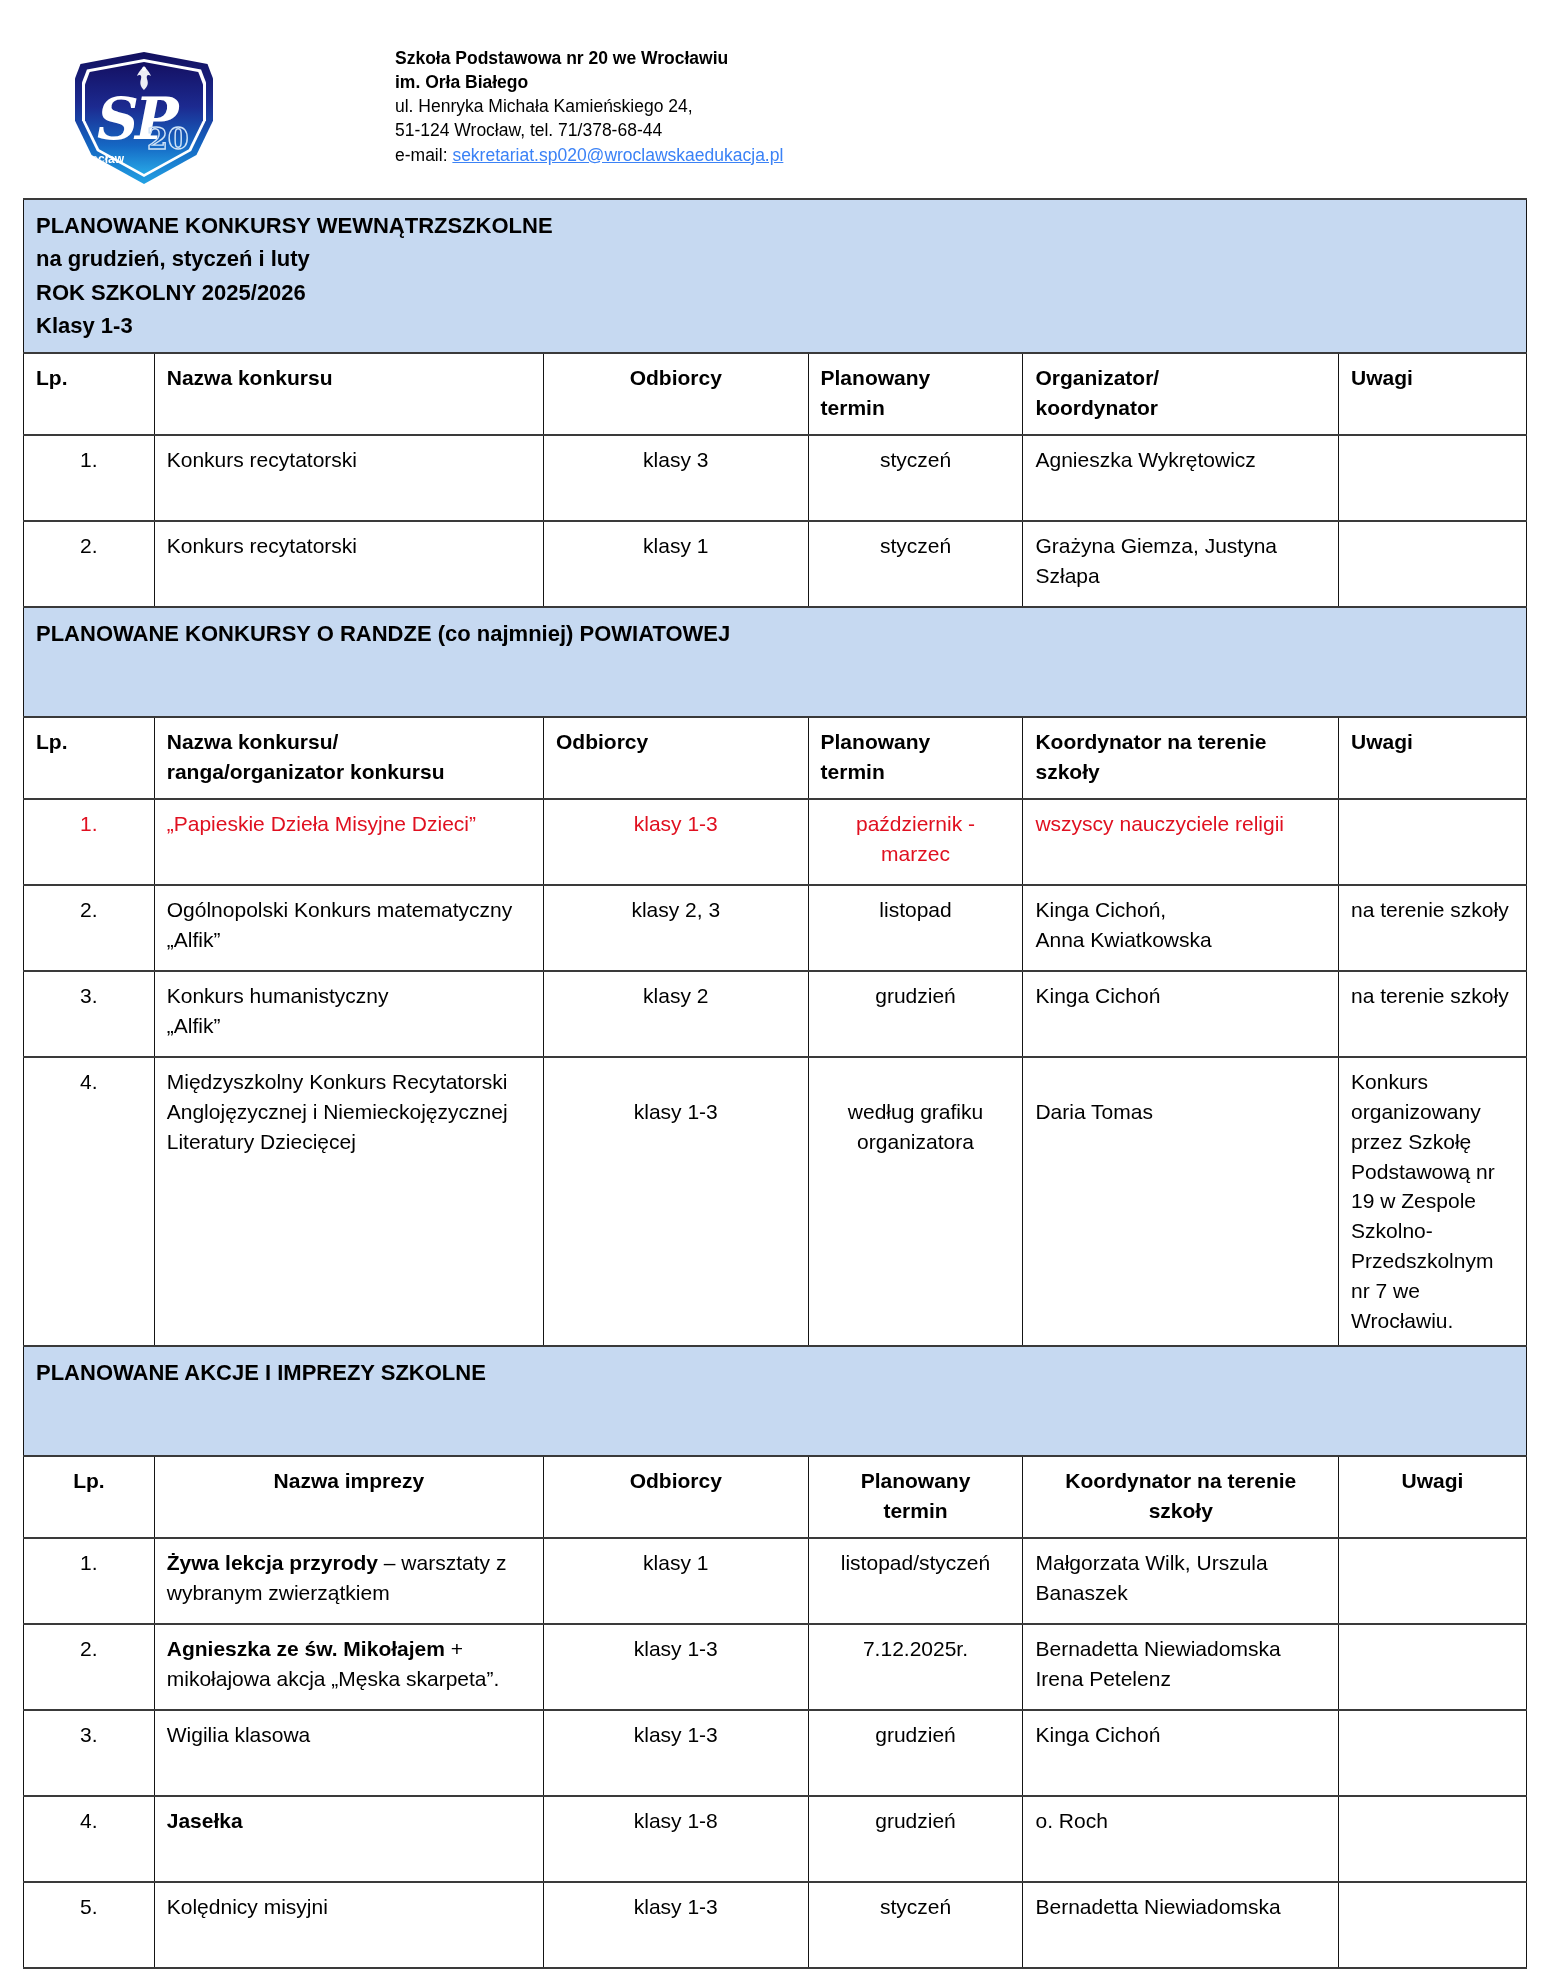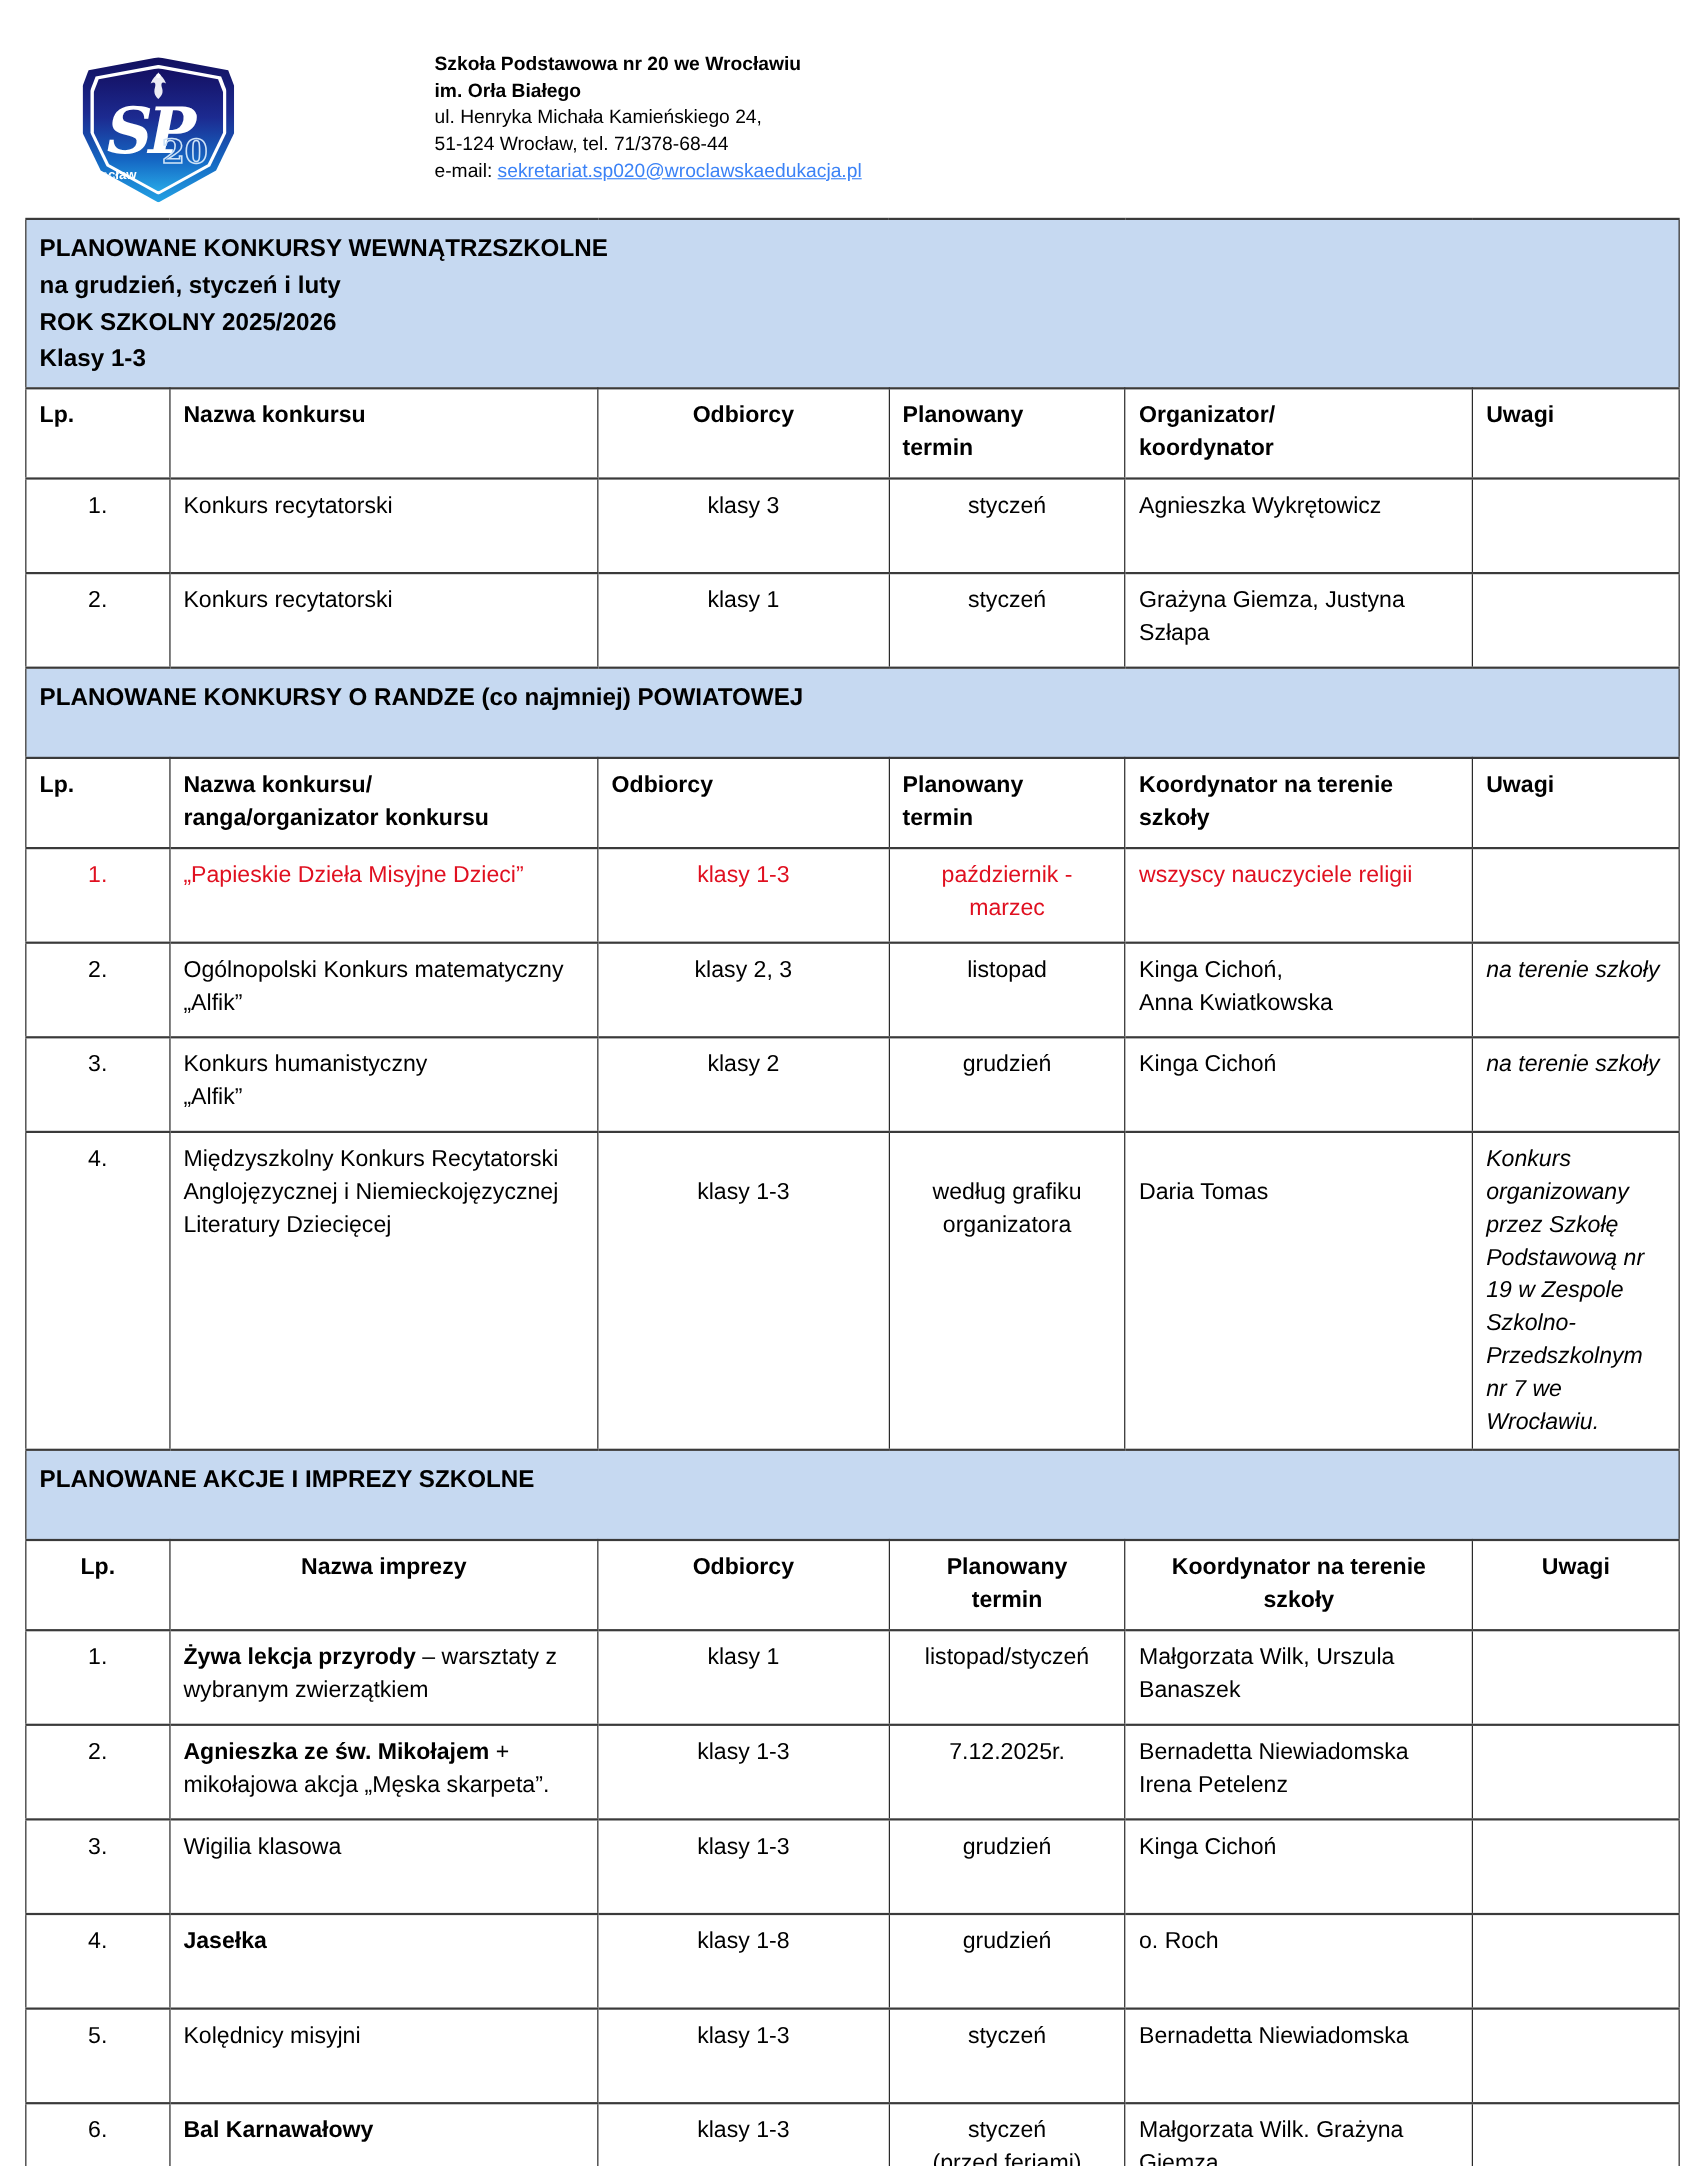--- a/index.html
+++ b/index.html
@@ -29,7 +29,7 @@
   table.doc td{border-top:2px solid #3a3a3a;border-bottom:2px solid #3a3a3a;vertical-align:top;padding:9px 12px;line-height:1.42;overflow:hidden;}
   td.banner{background:#c6d9f1;font-weight:bold;font-size:22px;padding:9px 8px;}
   td.banner div{line-height:1.52;}
-  td.banner.tall{padding-bottom:38px;}
+  td.banner.tall{padding-bottom:66px;}
   tr.hdr td{font-weight:bold;height:62px;}
   tr.row td{height:66px;}
   tr.row td:nth-child(1),tr.row td:nth-child(3),tr.row td:nth-child(4){text-align:center;}

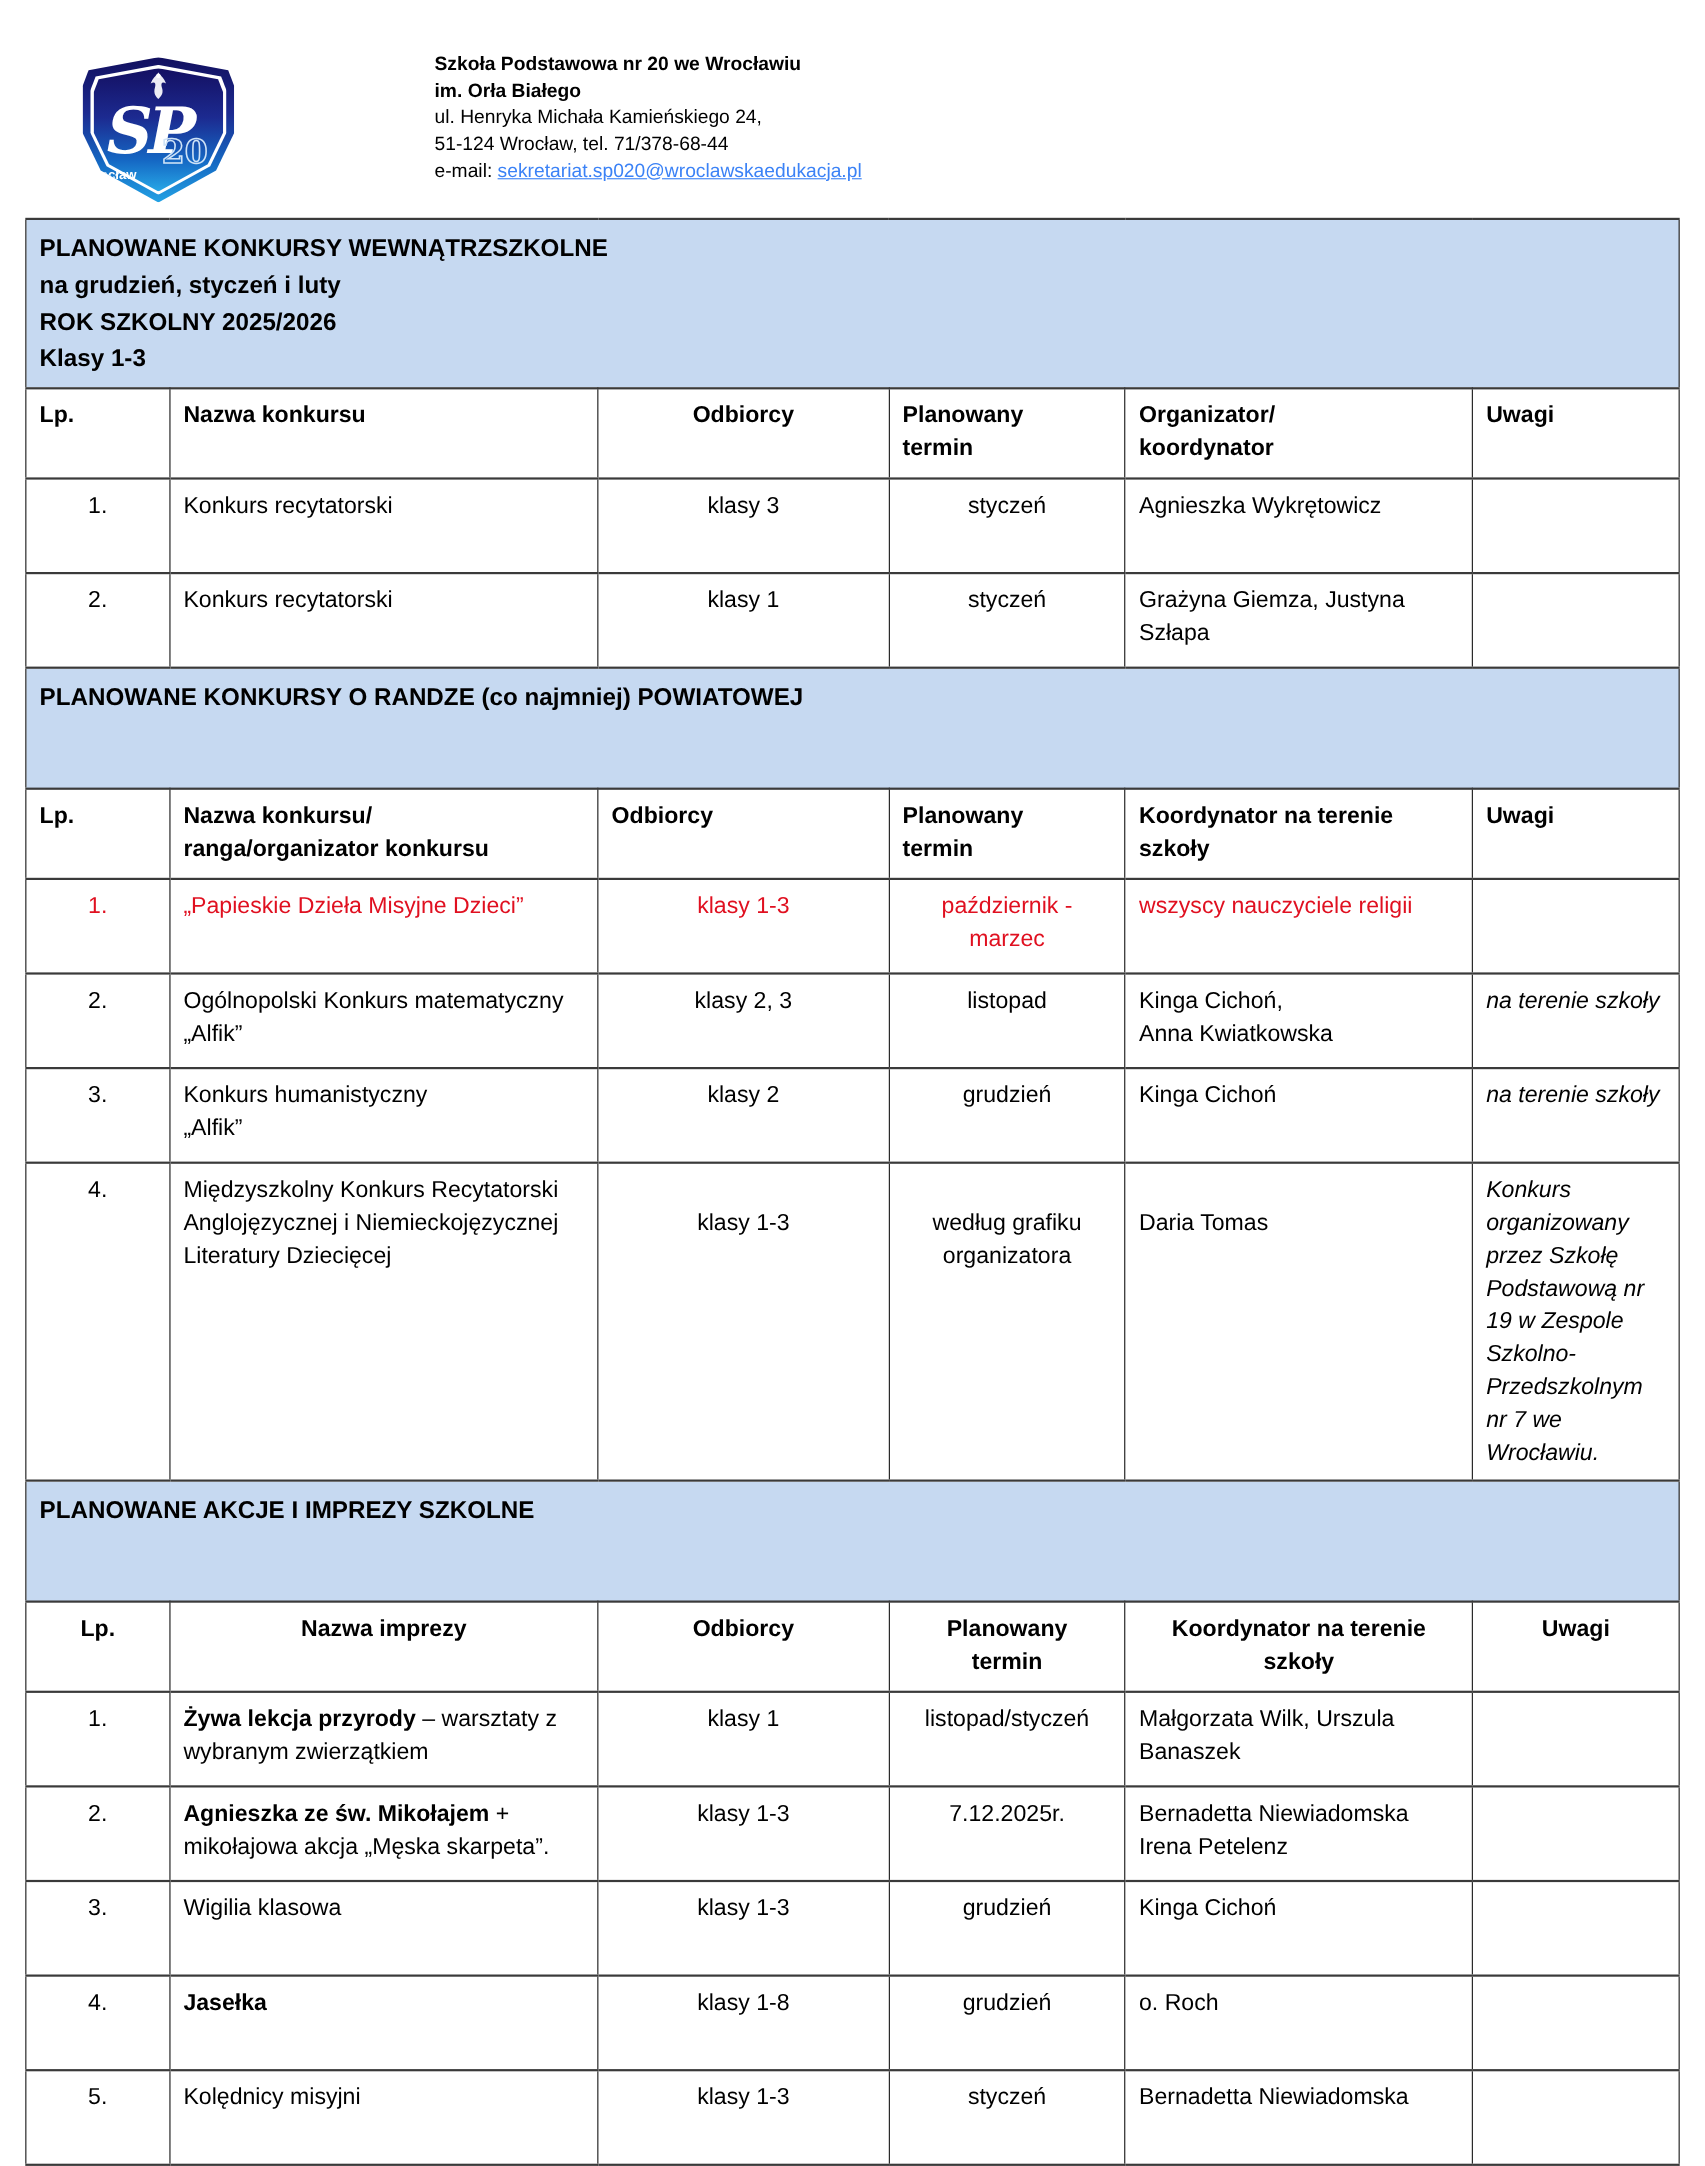--- a/index.html
+++ b/index.html
@@ -35,7 +35,7 @@
   tr.row td:nth-child(1),tr.row td:nth-child(3),tr.row td:nth-child(4){text-align:center;}
   tr.h-s1 td:nth-child(3){text-align:center;}
   tr.h-s3 td{text-align:center;}
-  td.i{font-style:italic;}
+  td.i{}
 </style>
 </head>
 <body>

